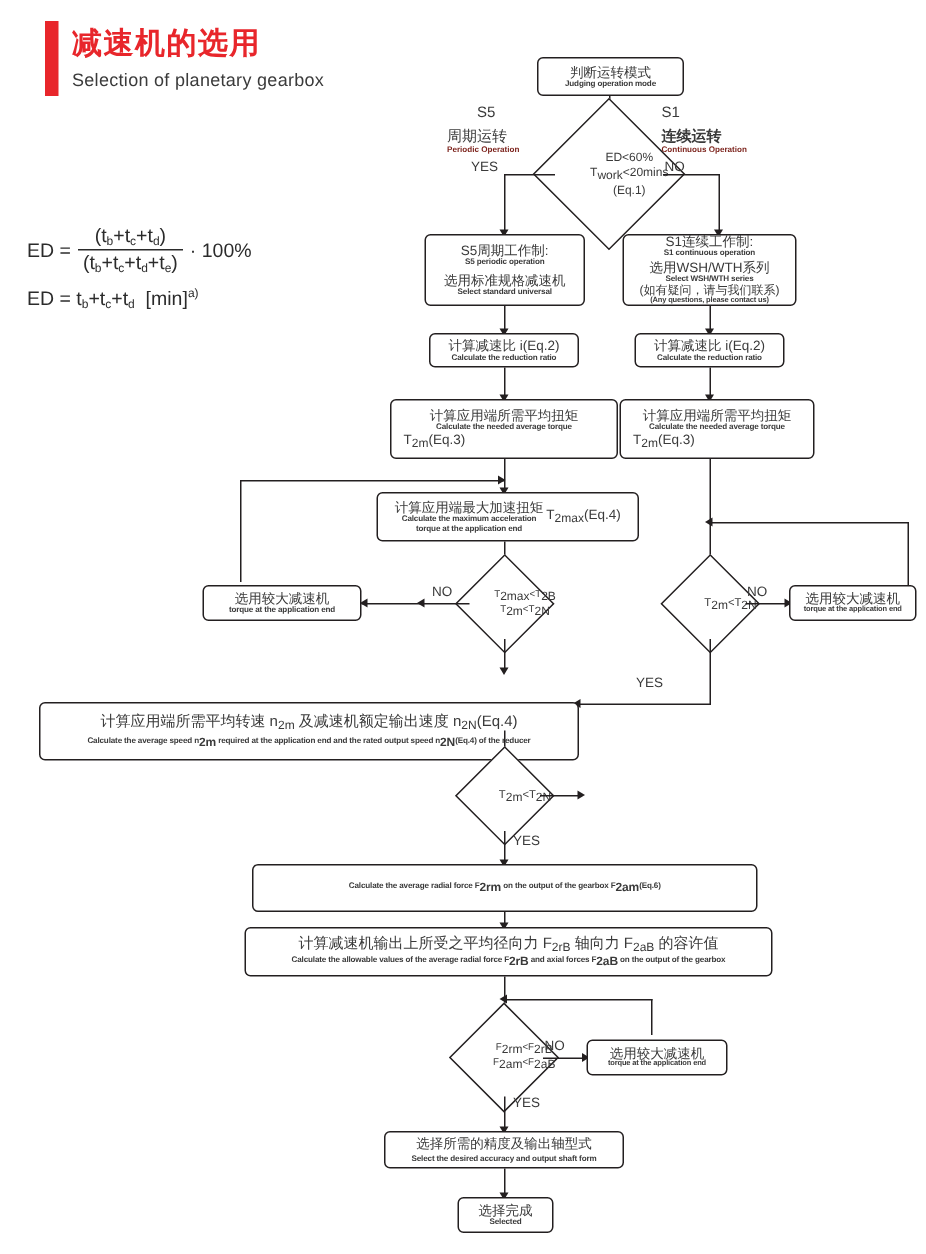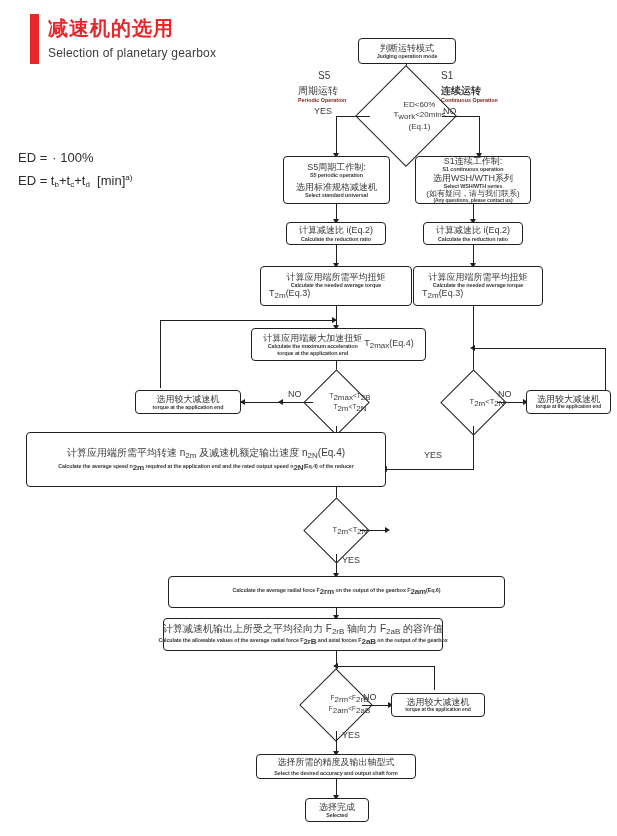--- a/index.html
+++ b/index.html
@@ -68,6 +68,10 @@
   <div class="formula">
     <div class="f-row">
       <span>ED =</span>
+      <span class="frac">
+        <span class="num">(t<sub>b</sub>+t<sub>c</sub>+t<sub>d</sub>)</span>
+        <span class="den">(t<sub>b</sub>+t<sub>c</sub>+t<sub>d</sub>+t<sub>e</sub>)</span>
+      </span>
       <span>· 100%</span>
     </div>
     <div class="f-row2">

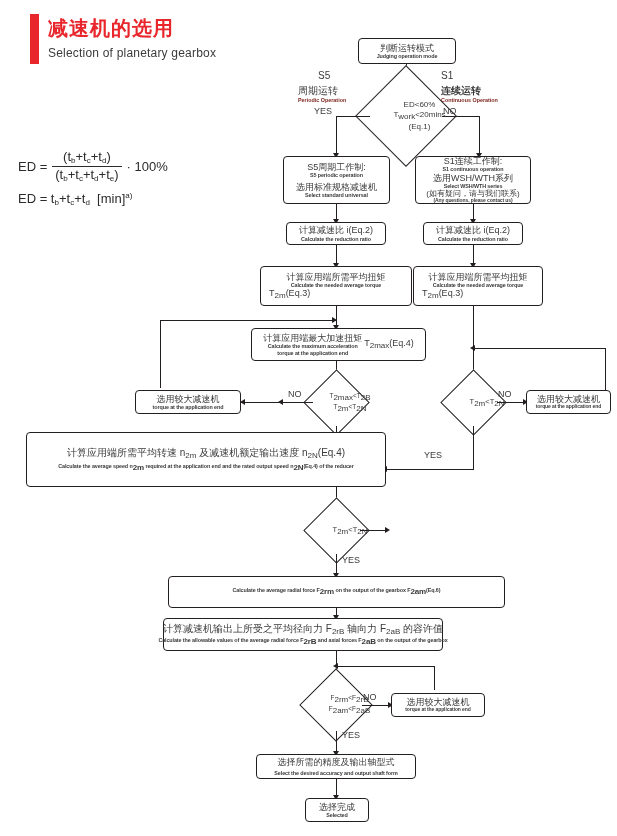--- a/index.html
+++ b/index.html
@@ -229,7 +229,7 @@
   <div class="arw left" style="left:382px;top:466px;"></div>
   <div class="lbl" style="left:424px;top:450px;">YES</div>
 
-  <div class="node" style="left:26px;top:432px;width:360px;height:55px;">
+  <div class="node" style="left:26px;top:468px;width:360px;height:39px;">
     <div class="cn big">
       <span>计算应用端所需平均转速 n</span><sub>2m</sub><span> 及减速机额定输出速度 n</span><sub>2N</sub><span>(Eq.4)</span>
     </div>

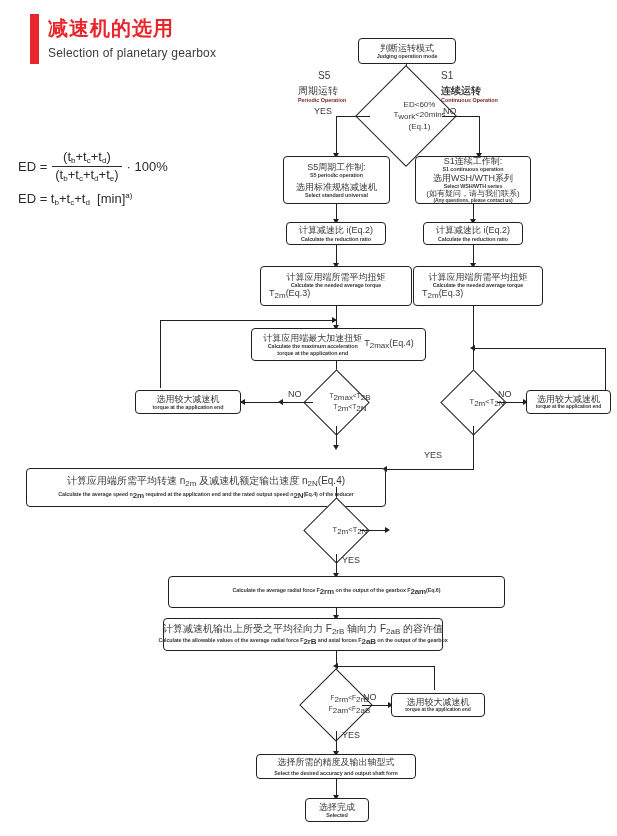--- a/index.html
+++ b/index.html
@@ -264,7 +264,7 @@
   <div class="ln lnv" style="left:336px;top:608px;height:10px;"></div>
   <div class="arw down" style="left:333px;top:615px;"></div>
 
-  <div class="node" style="left:163px;top:618px;width:280px;height:33px;">
+  <div class="node" style="left:163px;top:618px;width:352px;height:33px;">
     <div class="cn big">
       <span>计算减速机输出上所受之平均径向力 F</span><sub>2rB</sub><span> 轴向力 F</span><sub>2aB</sub><span> 的容许值</span>
     </div>

